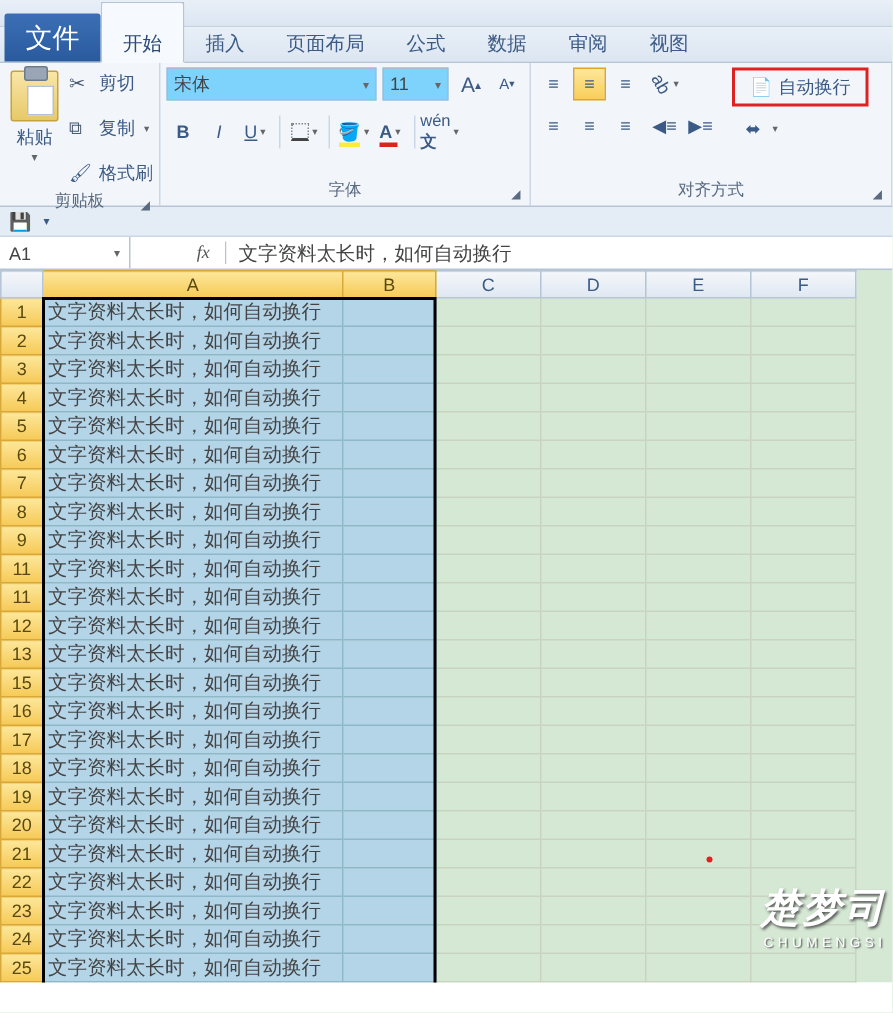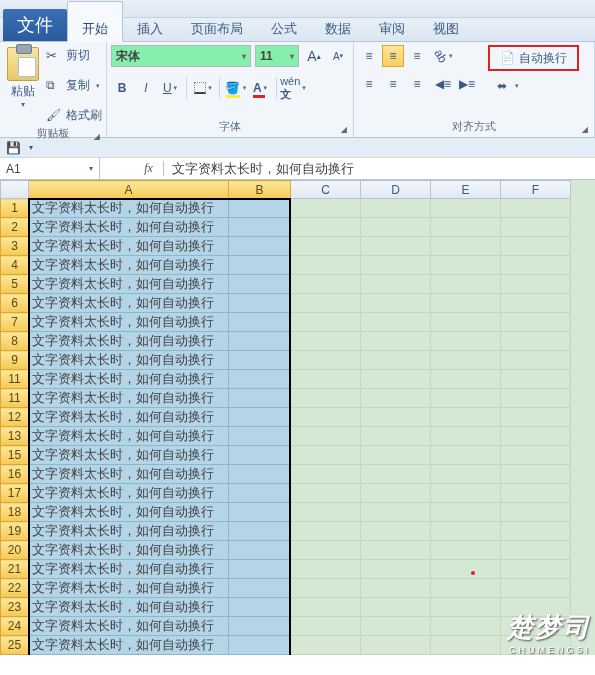--- a/index.html
+++ b/index.html
@@ -36,7 +36,7 @@
 
 
 .font-top { display:flex; gap:4px; margin-bottom:6px; }
-.combo { background:#86efac; border:1px solid #a9b8cd; height:22px; display:flex; align-items:center; padding:0 4px; font-size:12px;font-weight:bold; }
+.combo { background:#7dd3fc; border:1px solid #a9b8cd; height:22px; display:flex; align-items:center; padding:0 4px; font-size:12px; }
 .combo .dd { margin-left:auto; font-size:8px; color:#666; padding-left:6px; }
 .font-name { width:140px; }
 .font-size { width:44px; }

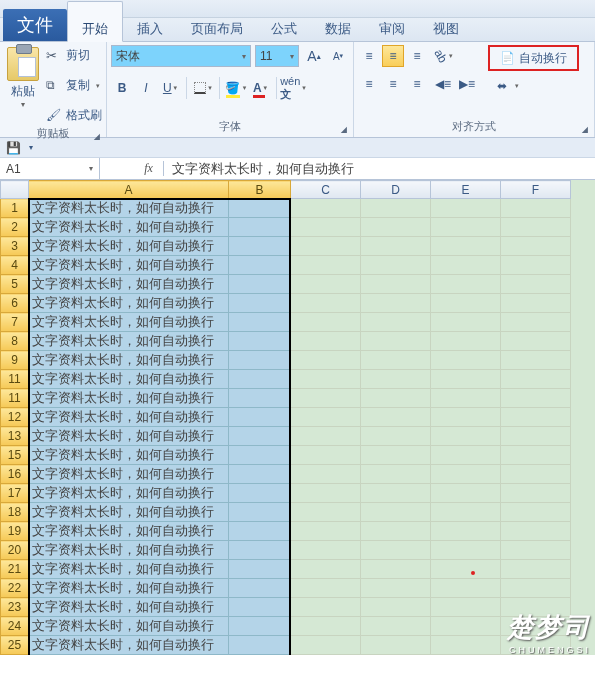--- a/index.html
+++ b/index.html
@@ -58,7 +58,7 @@
 
 .qat { height:20px; background:#e4ecf6; border-bottom:1px solid #cbd7e6; display:flex; align-items:center; padding-left:6px; gap:8px; color:#3b5a85; }
 .fbar { display:flex; height:22px; border-bottom:1px solid #b6c4d8; background:#fff; }
-.name-box { width:100px; border-right:1px solid #b6c4d8; display:flex; align-items:center; padding:0 6px; font-size:12px; }
+.name-box { width:87px; border-right:1px solid #b6c4d8; display:flex; align-items:center; padding:0 6px; font-size:12px; }
 .name-box .dd { margin-left:auto; font-size:8px; color:#666; }
 .fx-area { display:flex; align-items:center; flex:1; }
 .fx-btn { width:24px; text-align:center; font-style:italic; font-family:"Times New Roman"; color:#555; border-right:1px solid #b6c4d8; margin-left:40px; padding-right:6px; }

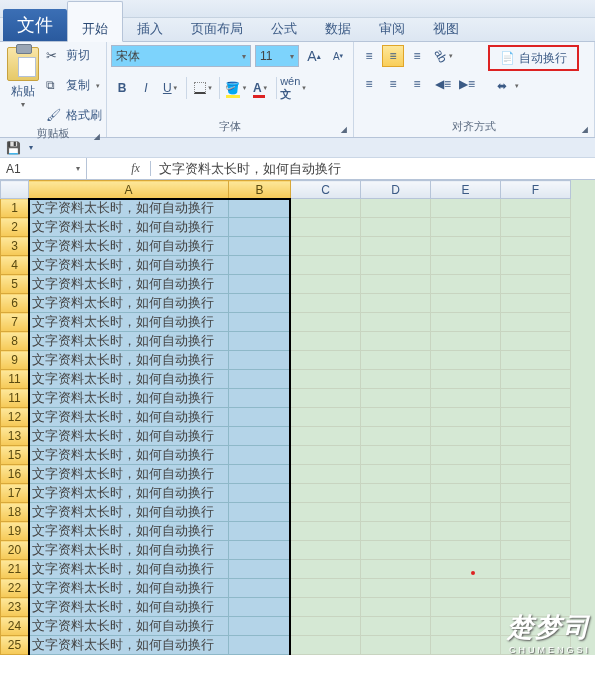--- a/index.html
+++ b/index.html
@@ -78,7 +78,7 @@
 .sel-border { position:absolute; border:2px solid #000; pointer-events:none; }
 
 
-.wm { position:absolute; right:4px; bottom:0; text-align:right; }
+.wm { position:absolute; right:4px; bottom:22px; text-align:right; }
 .wm-main { font-size:26px; font-weight:bold; color:#fff; text-shadow:1px 1px 2px #555; font-style:italic; letter-spacing:2px; }
 .wm-sub { font-size:9px; color:#fff; letter-spacing:3px; text-shadow:1px 1px 1px #555; }
 .redpt { position:absolute; width:4px; height:4px; background:#d22; border-radius:50%; }

